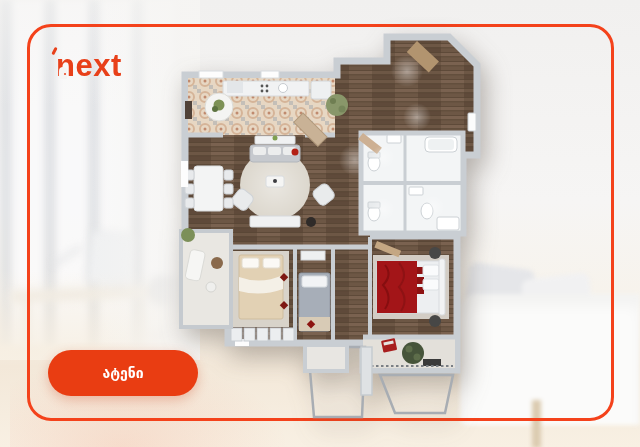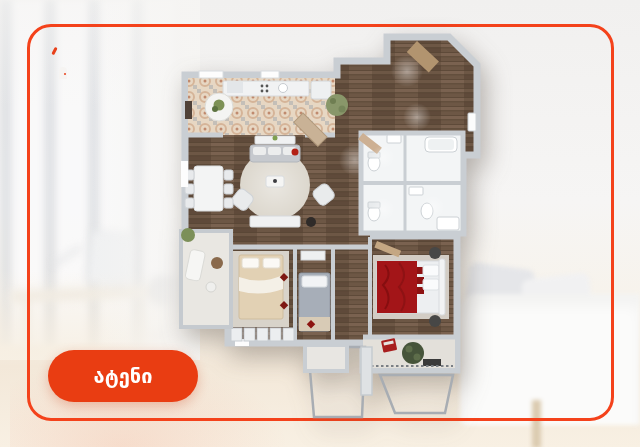--- a/index.html
+++ b/index.html
@@ -308,6 +308,7 @@
   <div class="logo">
     <span class="logo-line">
       <span class="logo-tick"></span>
+      <span>next</span>
       <span class="door-notch"></span>
     </span>
   </div>

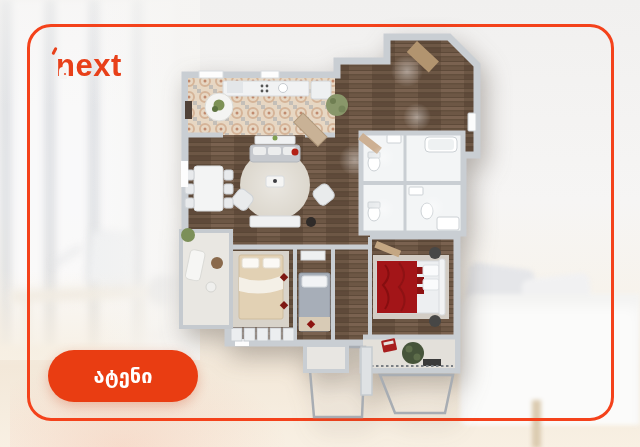--- a/index.html
+++ b/index.html
@@ -56,10 +56,10 @@
     background:var(--logo,#E8401A);transform:rotate(28deg);border-radius:2px;}
   
   .loc-badge{
-    position:absolute;left:48px;top:350px;width:150px;height:52px;
+    position:absolute;left:48px;top:350px;width:150px;height:46px;
     background:var(--badge-bg,#E93D12);color:var(--badge-text,#fff);
     border:none;border-radius:26px;cursor:pointer;
-    font-family:"DejaVu Sans",sans-serif;font-size:20px;font-weight:700;
+    font-family:"DejaVu Sans",sans-serif;font-size:14px;font-weight:700;
     display:flex;align-items:center;justify-content:center;
     box-shadow:0 4px 12px rgba(205,60,20,.28);
   }

